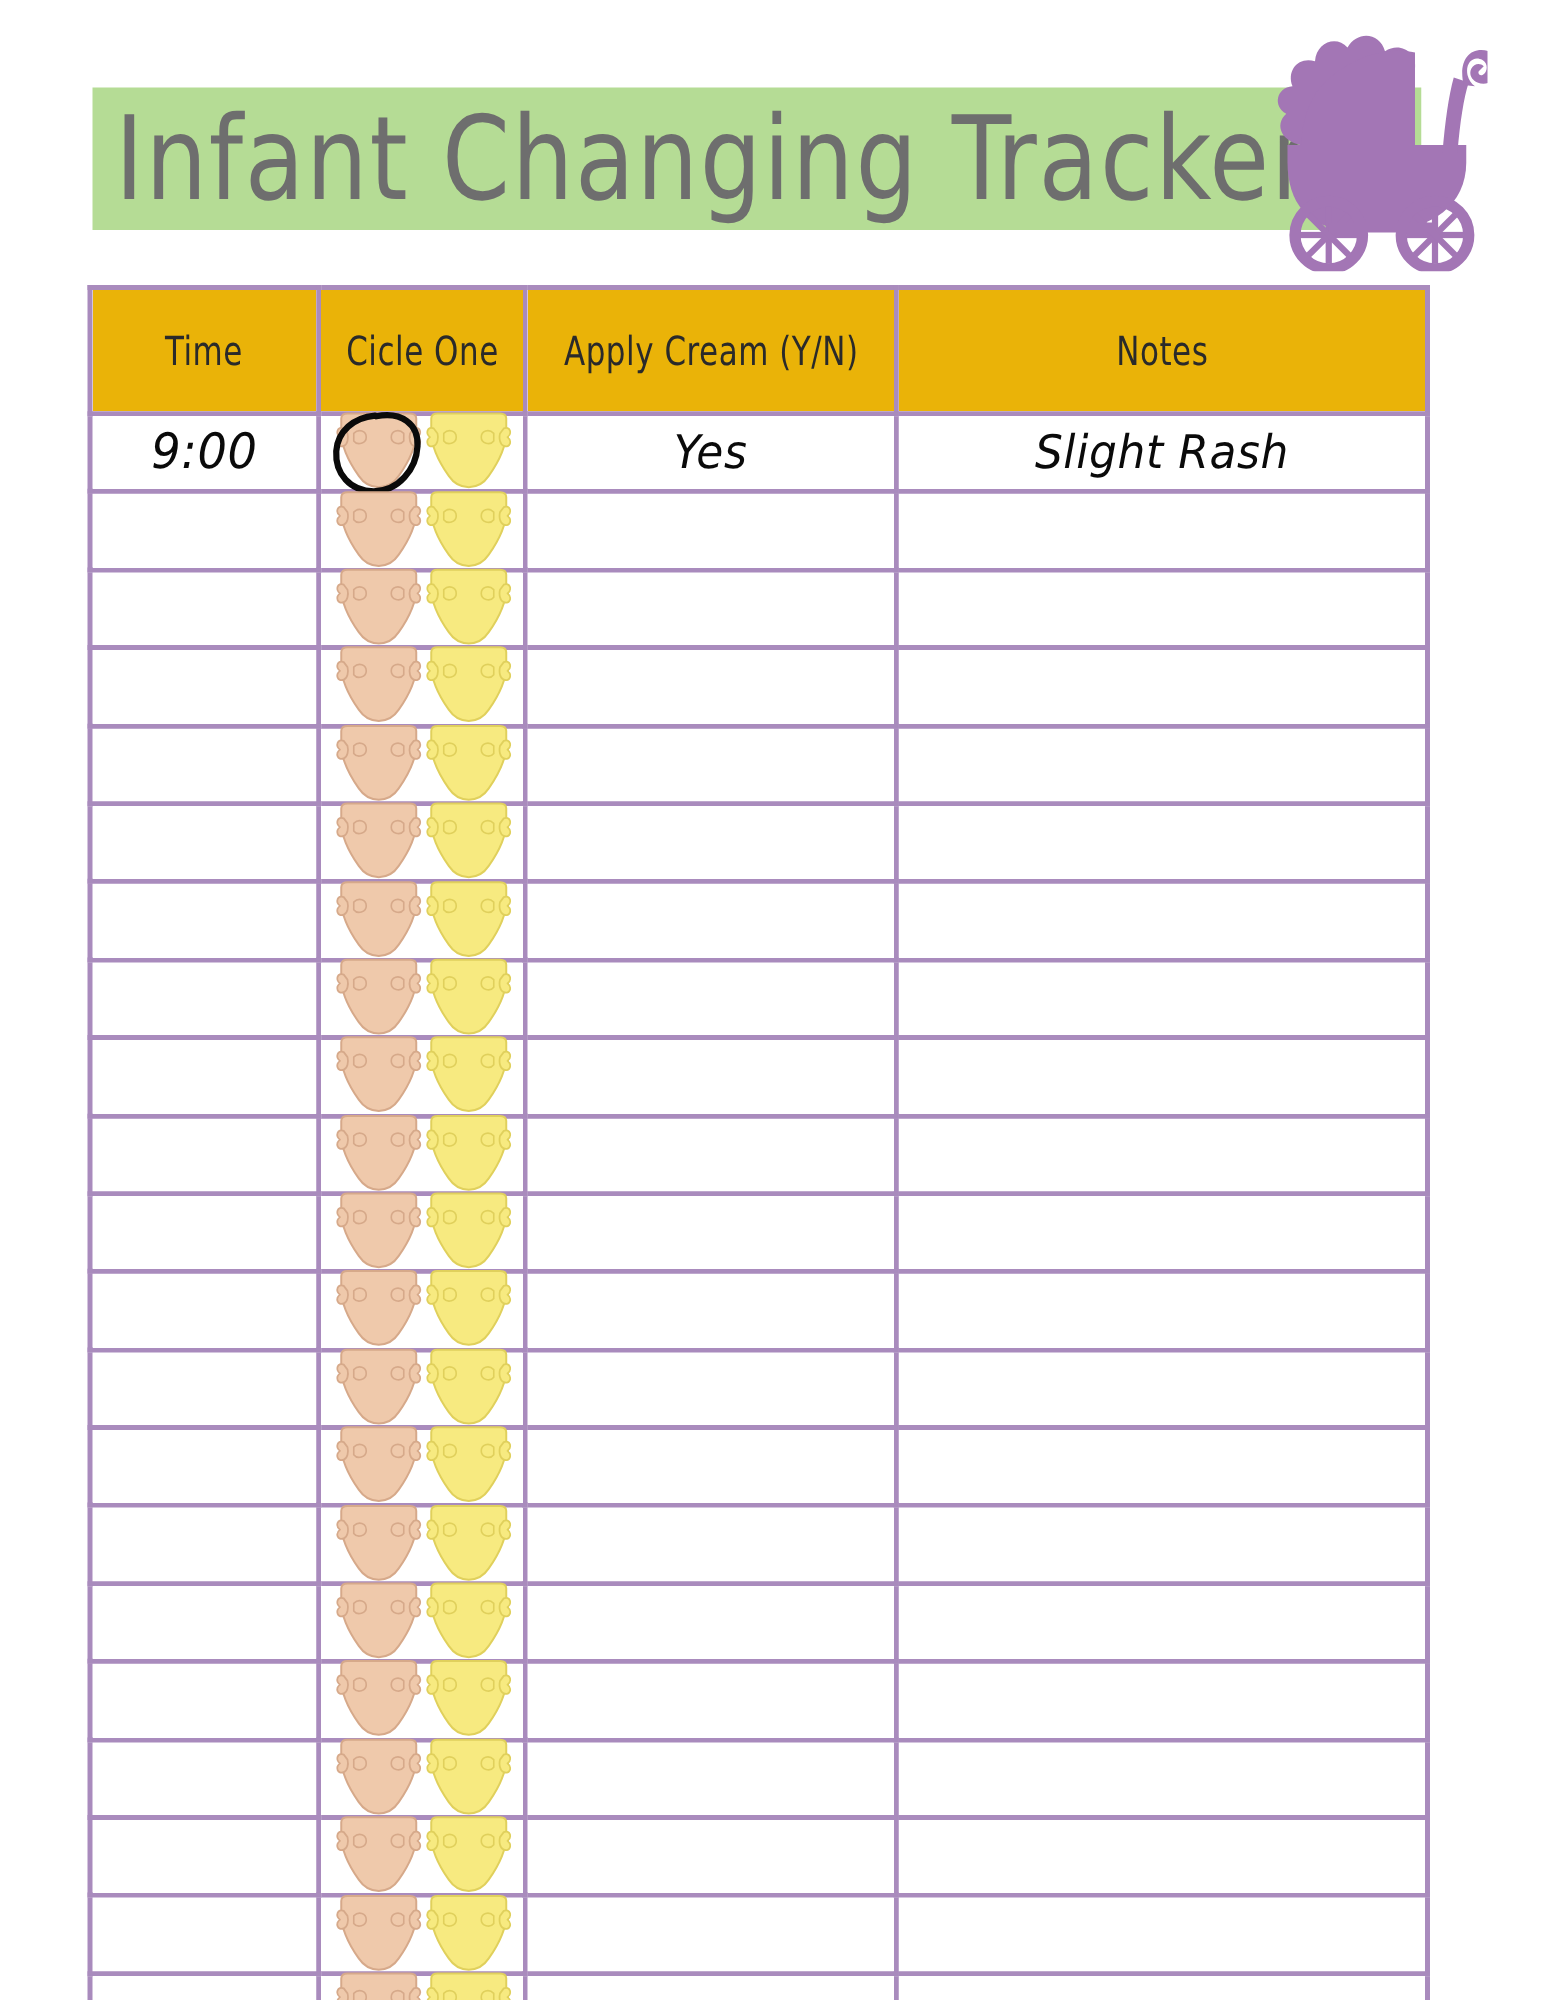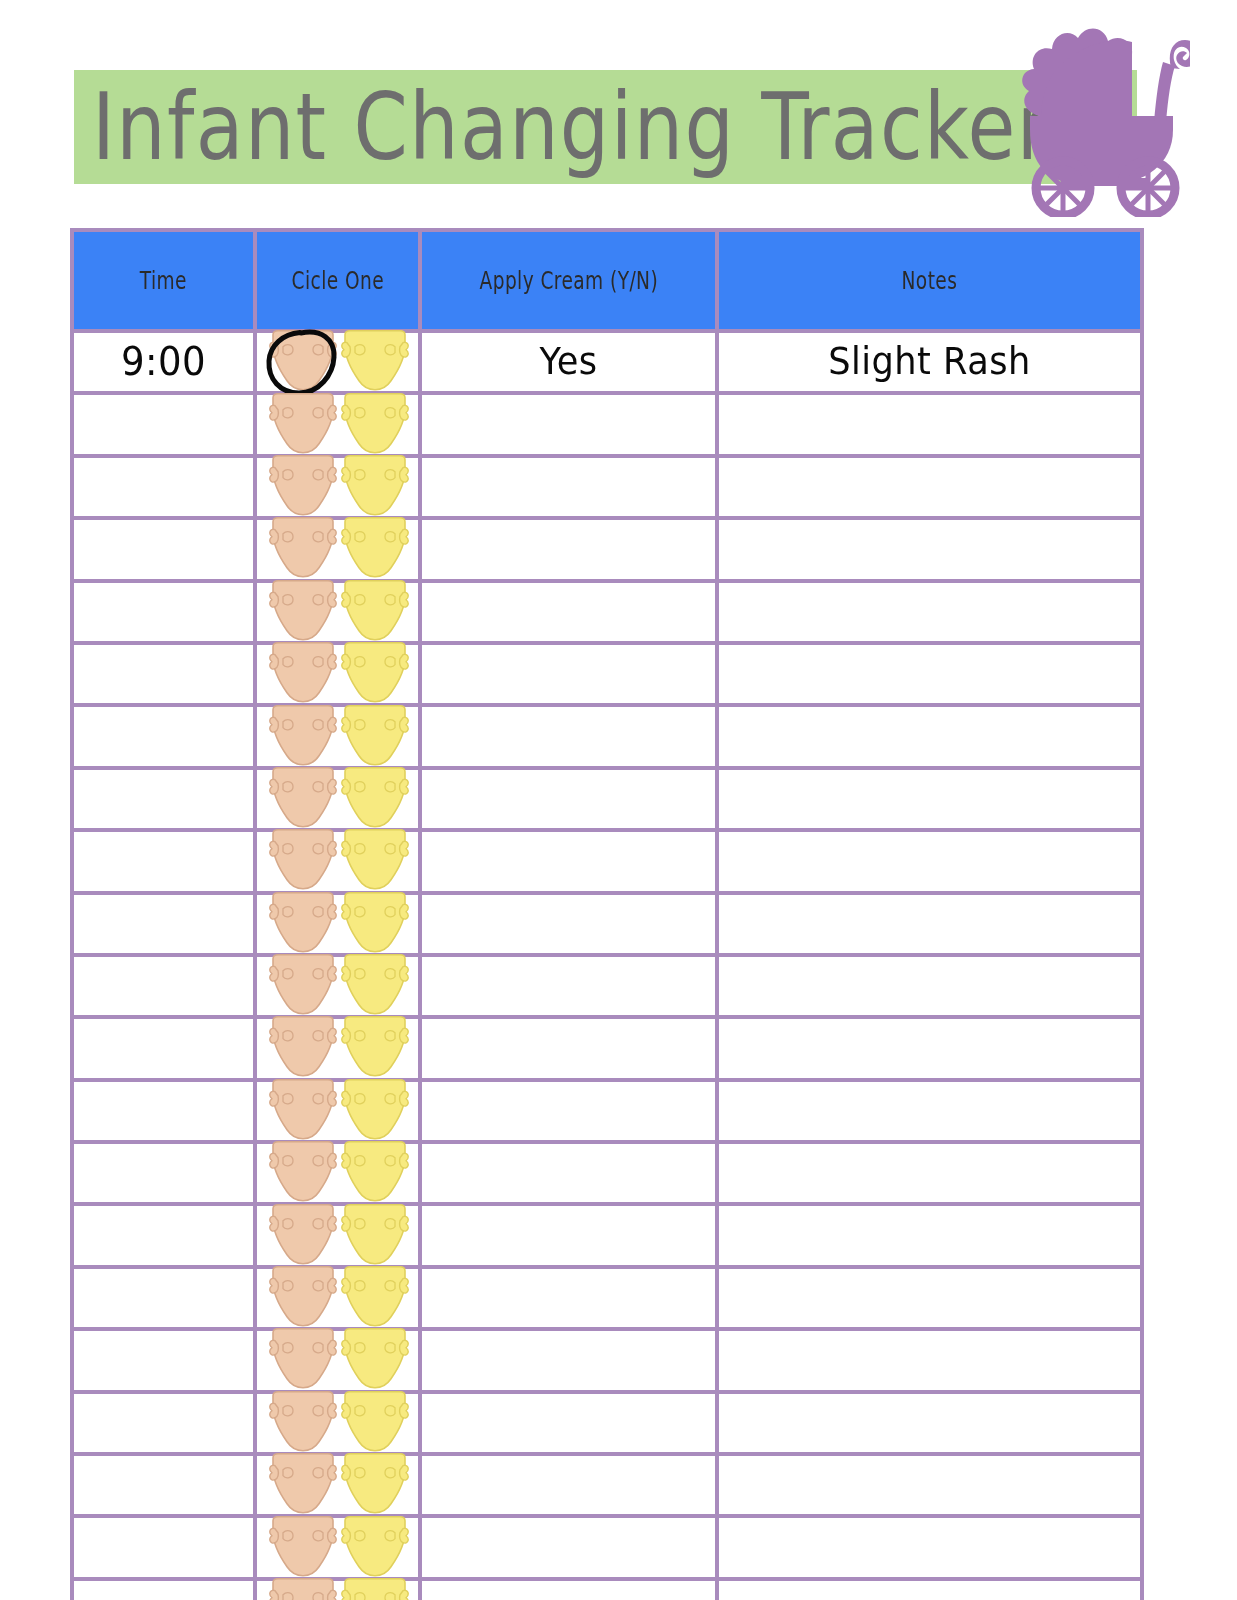--- a/index.html
+++ b/index.html
@@ -82,11 +82,11 @@
     position: relative;
   }
   #tracker-table thead th {
-    background: #3b82f6;
+    background: #eab308;
     height: 97px;
     color: #2a2a2a;
     font-family: "DejaVu Sans Condensed", "Liberation Sans Narrow", "Liberation Sans", sans-serif;
-    font-size: 24px;
+    font-size: 32px;
     font-weight: 400;
     letter-spacing: 0.5px;
     vertical-align: middle;

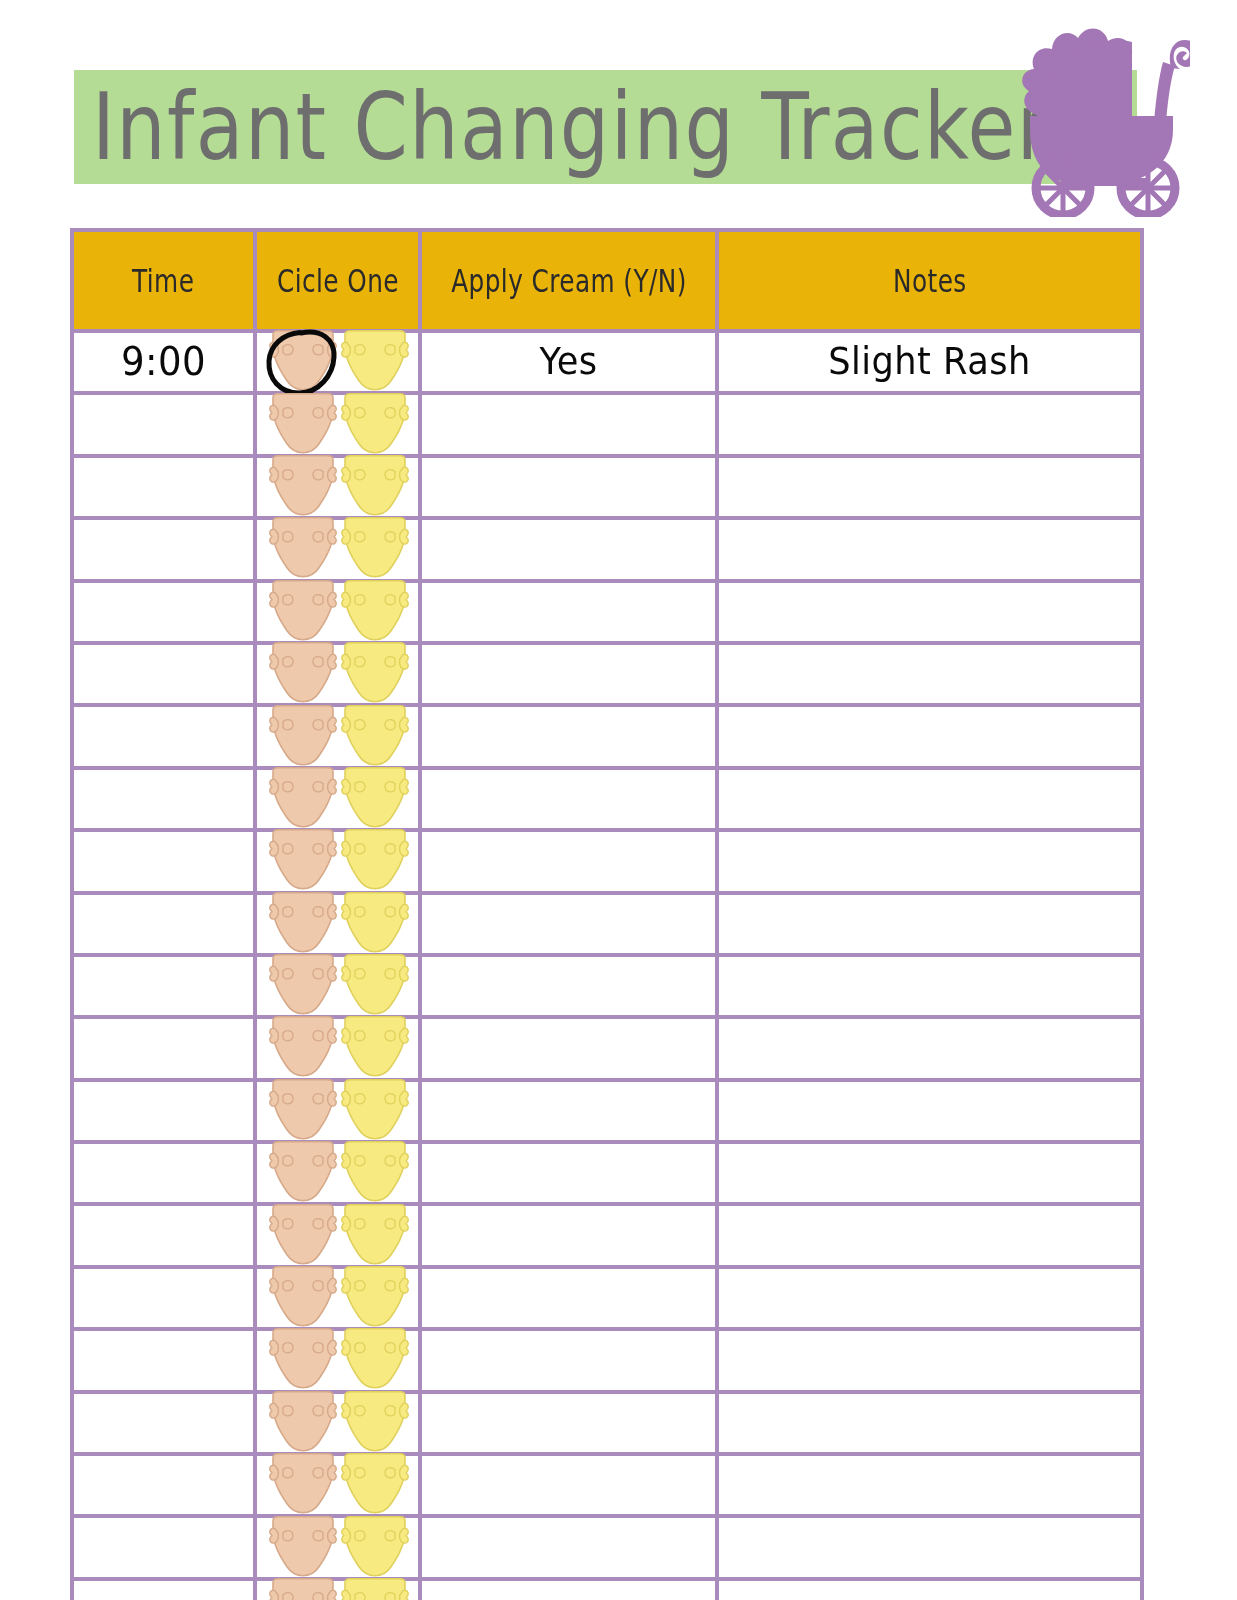--- a/index.html
+++ b/index.html
@@ -96,7 +96,7 @@
     display: inline-block;
     transform: scaleX(0.86);
   }
-  #tracker-table tbody tr { height: 58.4px; }
+  #tracker-table tbody tr { height: 58.4px; font-style: italic; }
   #tracker-table tbody td { height: 58.4px; }
 
   .cell-text {

